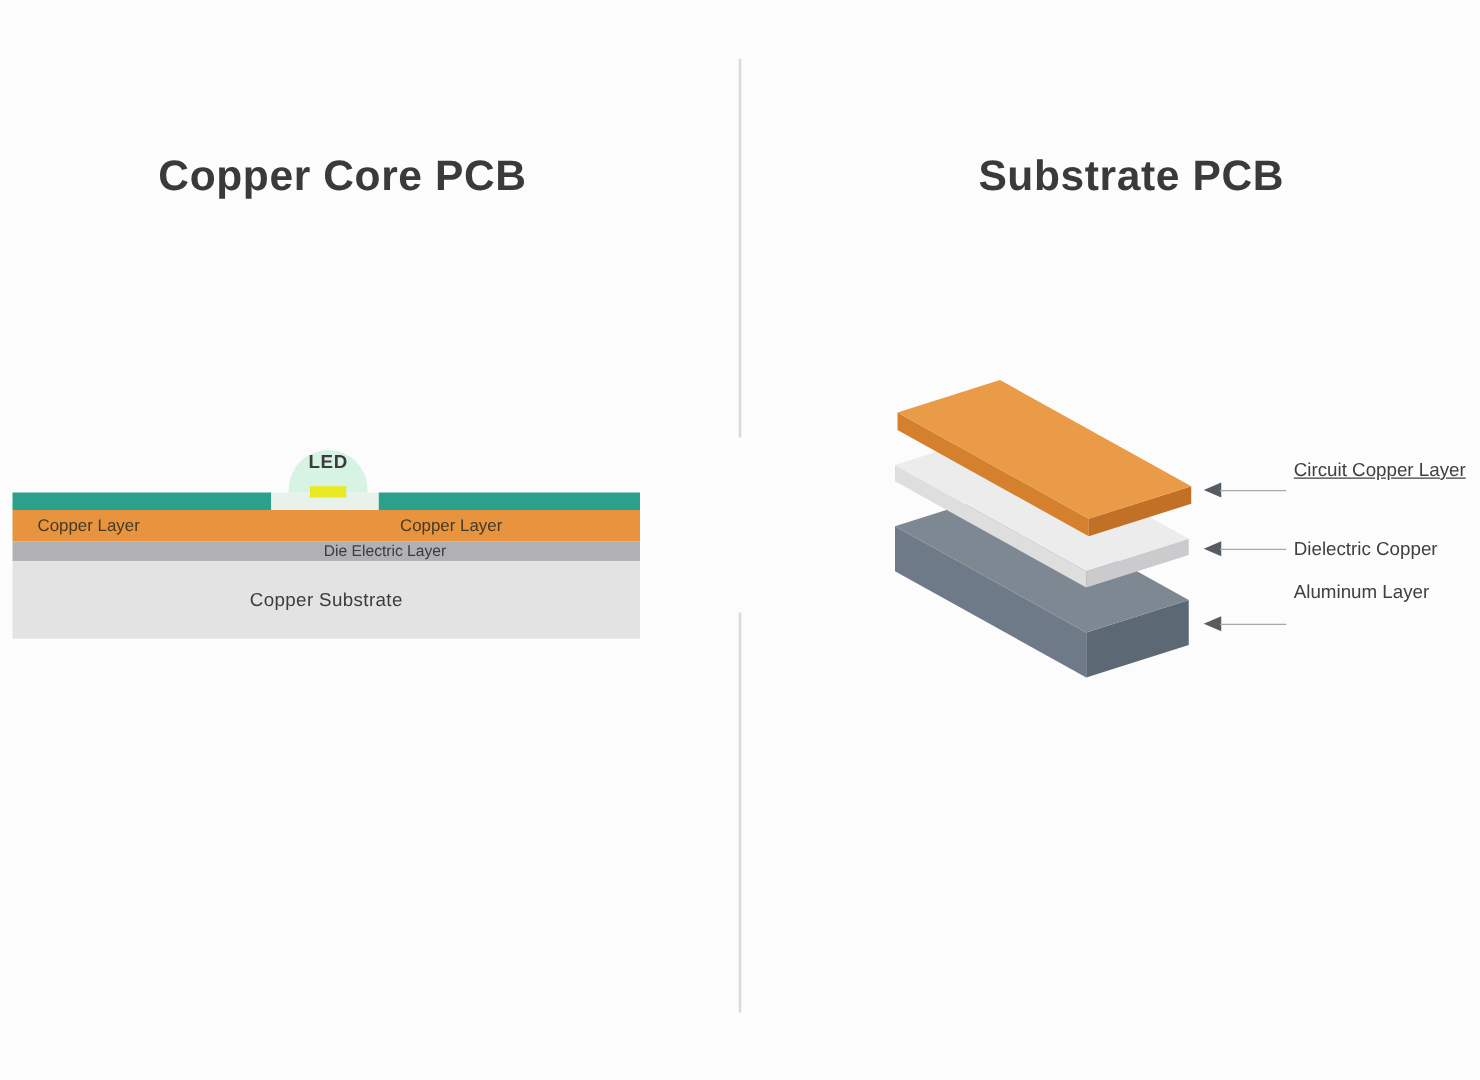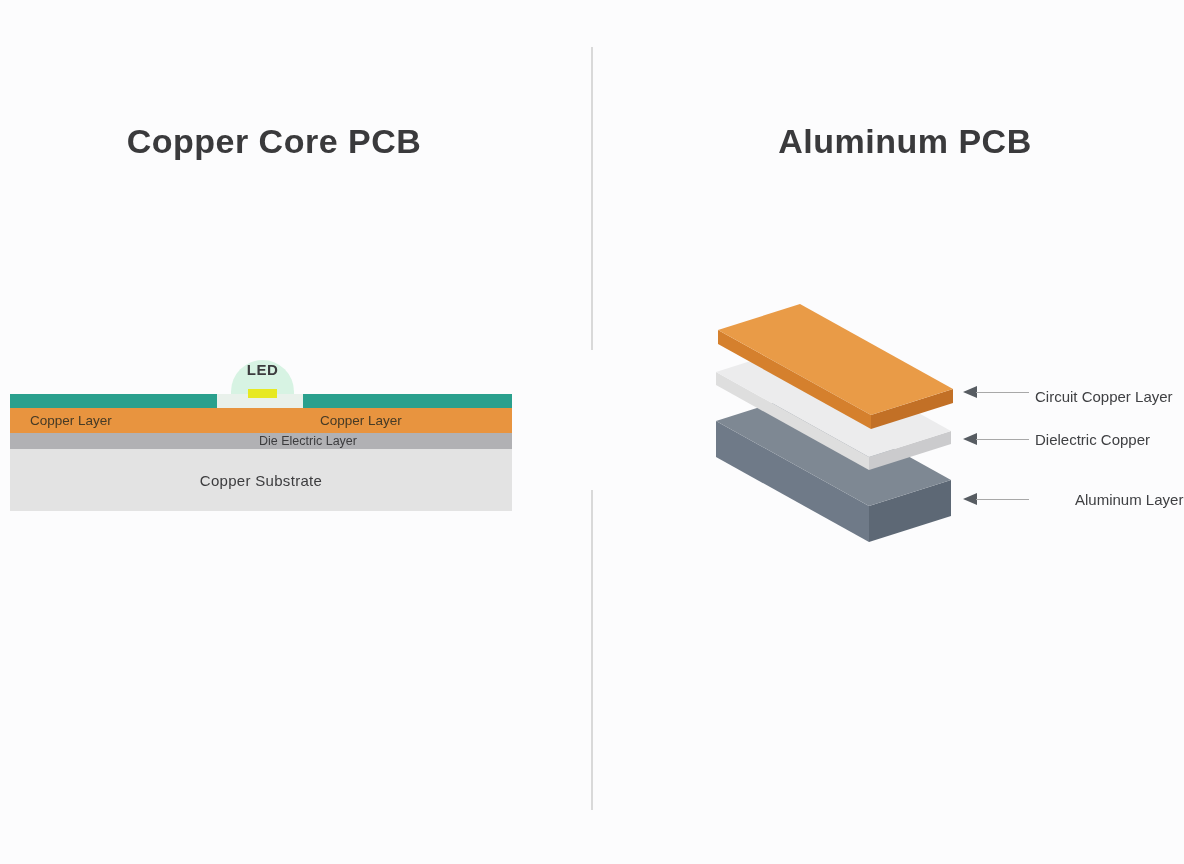--- a/index.html
+++ b/index.html
@@ -129,7 +129,7 @@
 <div class="canvas">
 
   <div class="panel-title title-left">Copper Core PCB</div>
-  <div class="panel-title title-right">Aluminum PCB</div>
+  <div class="panel-title title-right">Substrate PCB</div>
 
   <div class="divider divider-top"></div>
   <div class="divider divider-bottom"></div>

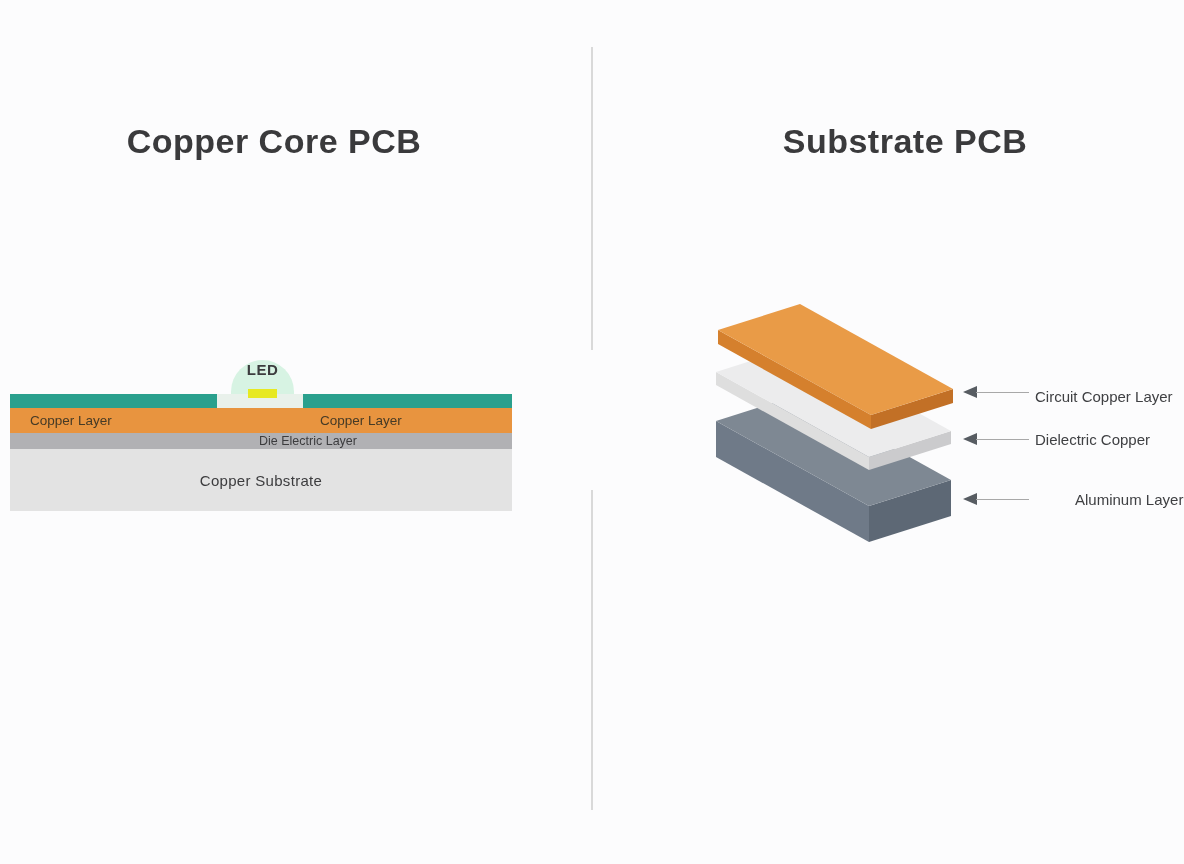--- a/index.html
+++ b/index.html
@@ -119,7 +119,7 @@
   .ann-row-1 { top: 384px; }
   .ann-row-2 { top: 431px; }
   .ann-row-3 { top: 491px; }
-  .ann-lbl-1 { top: 388px; }
+  .ann-lbl-1 { top: 368px; text-decoration: underline; }
   .ann-lbl-2 { top: 431px; }
   .ann-lbl-3 { top: 491px; margin-left: 40px; }
 </style>

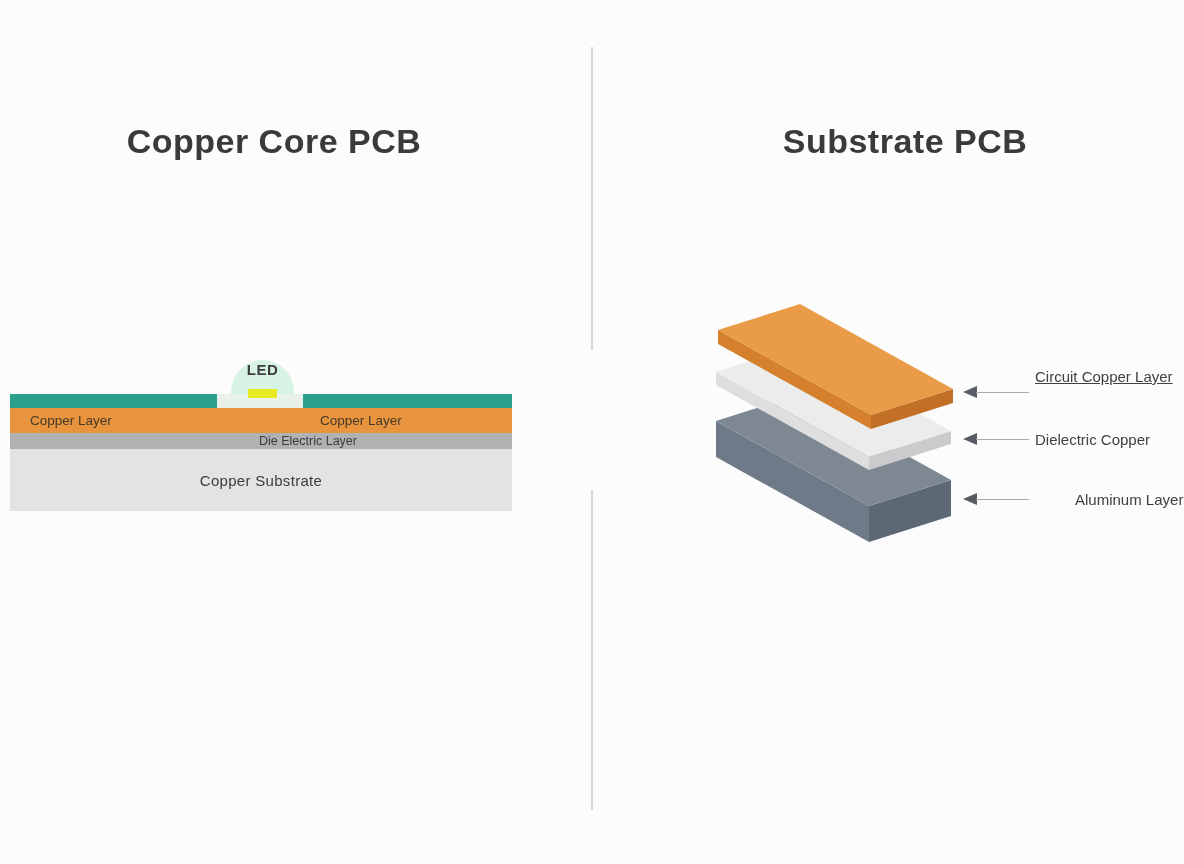--- a/index.html
+++ b/index.html
@@ -121,7 +121,7 @@
   .ann-row-3 { top: 491px; }
   .ann-lbl-1 { top: 368px; text-decoration: underline; }
   .ann-lbl-2 { top: 431px; }
-  .ann-lbl-3 { top: 491px; margin-left: 40px; }
+  .ann-lbl-3 { top: 465px; }
 </style>
 </head>
 <body>

